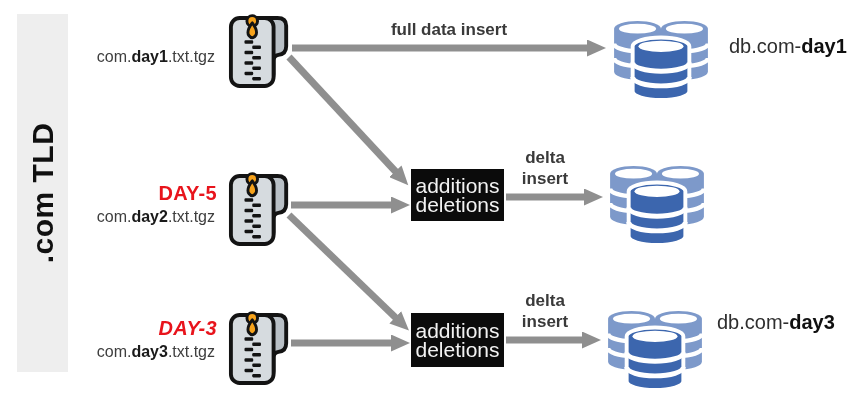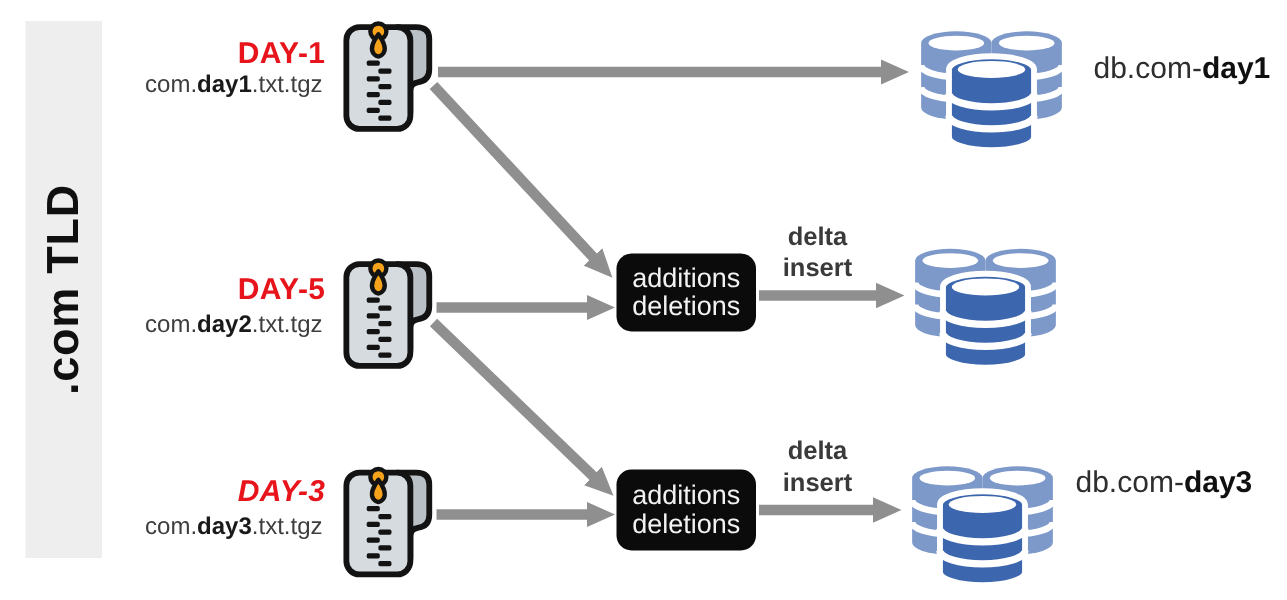--- a/index.html
+++ b/index.html
@@ -107,7 +107,6 @@
     <path class="arrow-line" d="M506 340 H583" marker-end="url(#ah)"></path>
   </svg>
 
-  <div class="abs day-label" style="left:85px; top:25px;">DAY-1</div>
   <div class="abs file-label" style="left:55px; top:48px;">
     <span>com.</span><b>day1</b><span>.txt.tgz</span>
   </div>

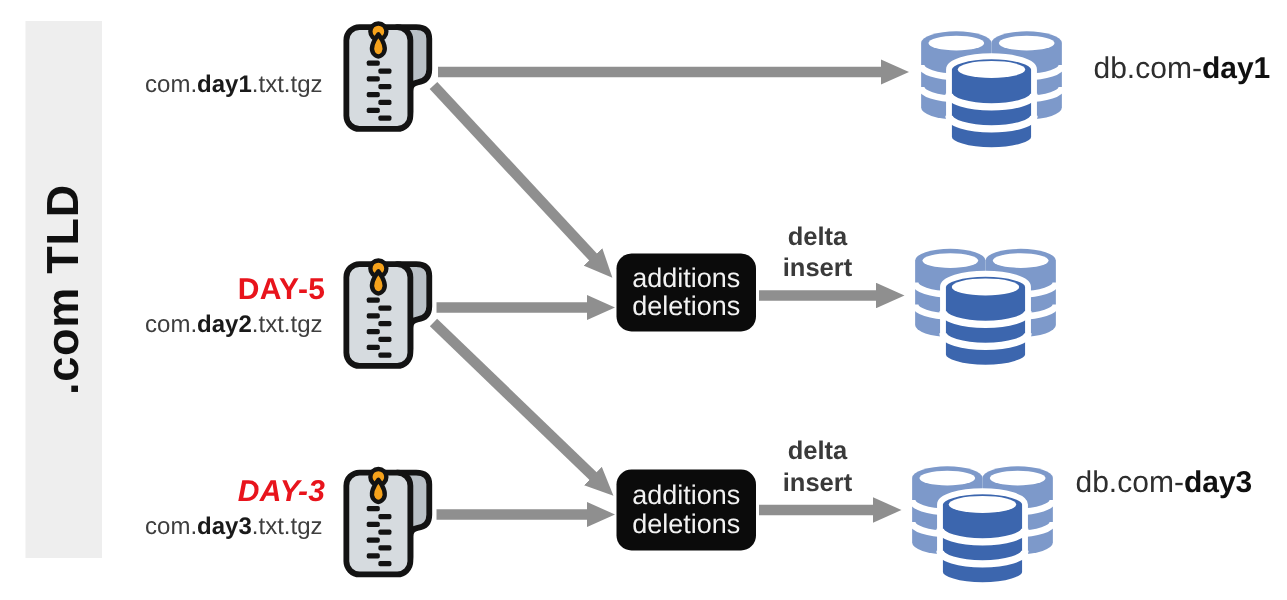--- a/index.html
+++ b/index.html
@@ -113,6 +113,7 @@
   <svg class="abs icon-svg" style="left:228px; top:13px;" width="64" height="78">
       <use href="#sym-zip"></use>
     </svg>
+  <div class="abs flow-label" style="left:368px; top:19px; width:162px;">full data insert</div>
   <svg class="abs icon-svg" style="left:612px; top:17px;" width="98" height="86">
       <use href="#sym-db"></use>
     </svg>

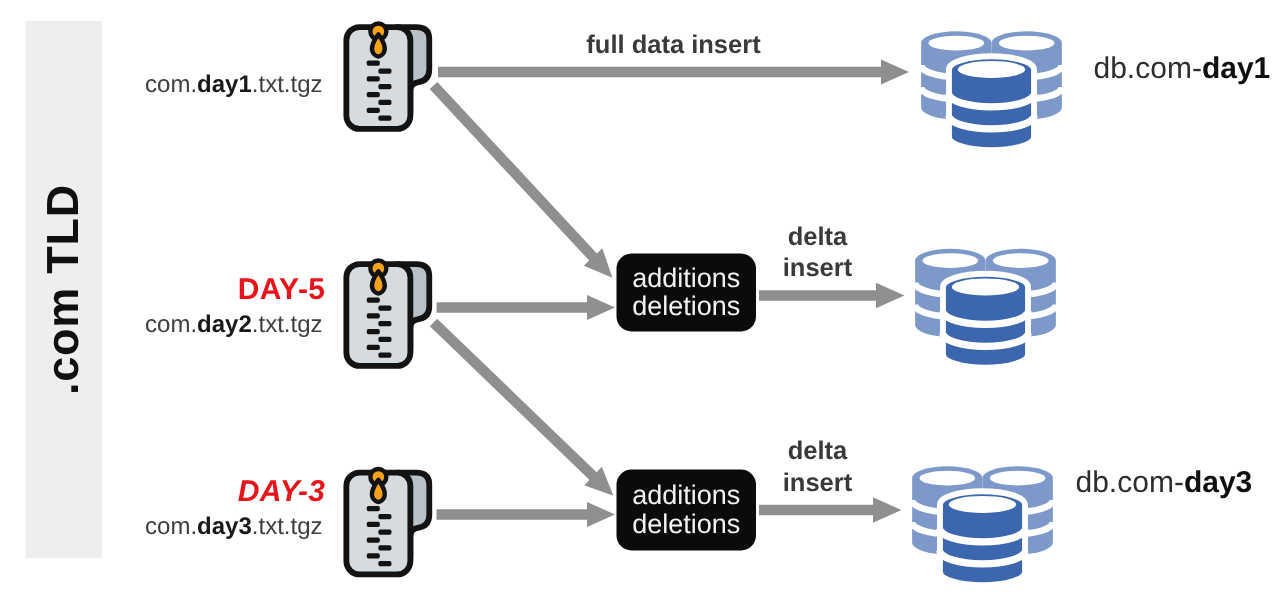--- a/index.html
+++ b/index.html
@@ -22,8 +22,8 @@
 
   .flow-label { font-size:17px; font-weight:bold; color:#3a3a3a; text-align:center; line-height:21px; }
 
-  .process-box { background:var(--box-bg,#0b0b0b); border-radius:10px; color:var(--box-text,#f2f2f2);
-    font-size:18px; line-height:19px; text-align:center; display:flex; flex-direction:column; justify-content:center;align-items:center; }
+  .process-box { background:var(--box-bg,#0b0b0b); border-radius:0; color:var(--box-text,#f2f2f2);
+    font-size:21px; line-height:19px; text-align:center; display:flex; flex-direction:column; justify-content:center;align-items:center; }
 
   .db-label { font-size:20px; color:#2e2e2e; white-space:nowrap; }
   .db-label b { color:#101010; }

